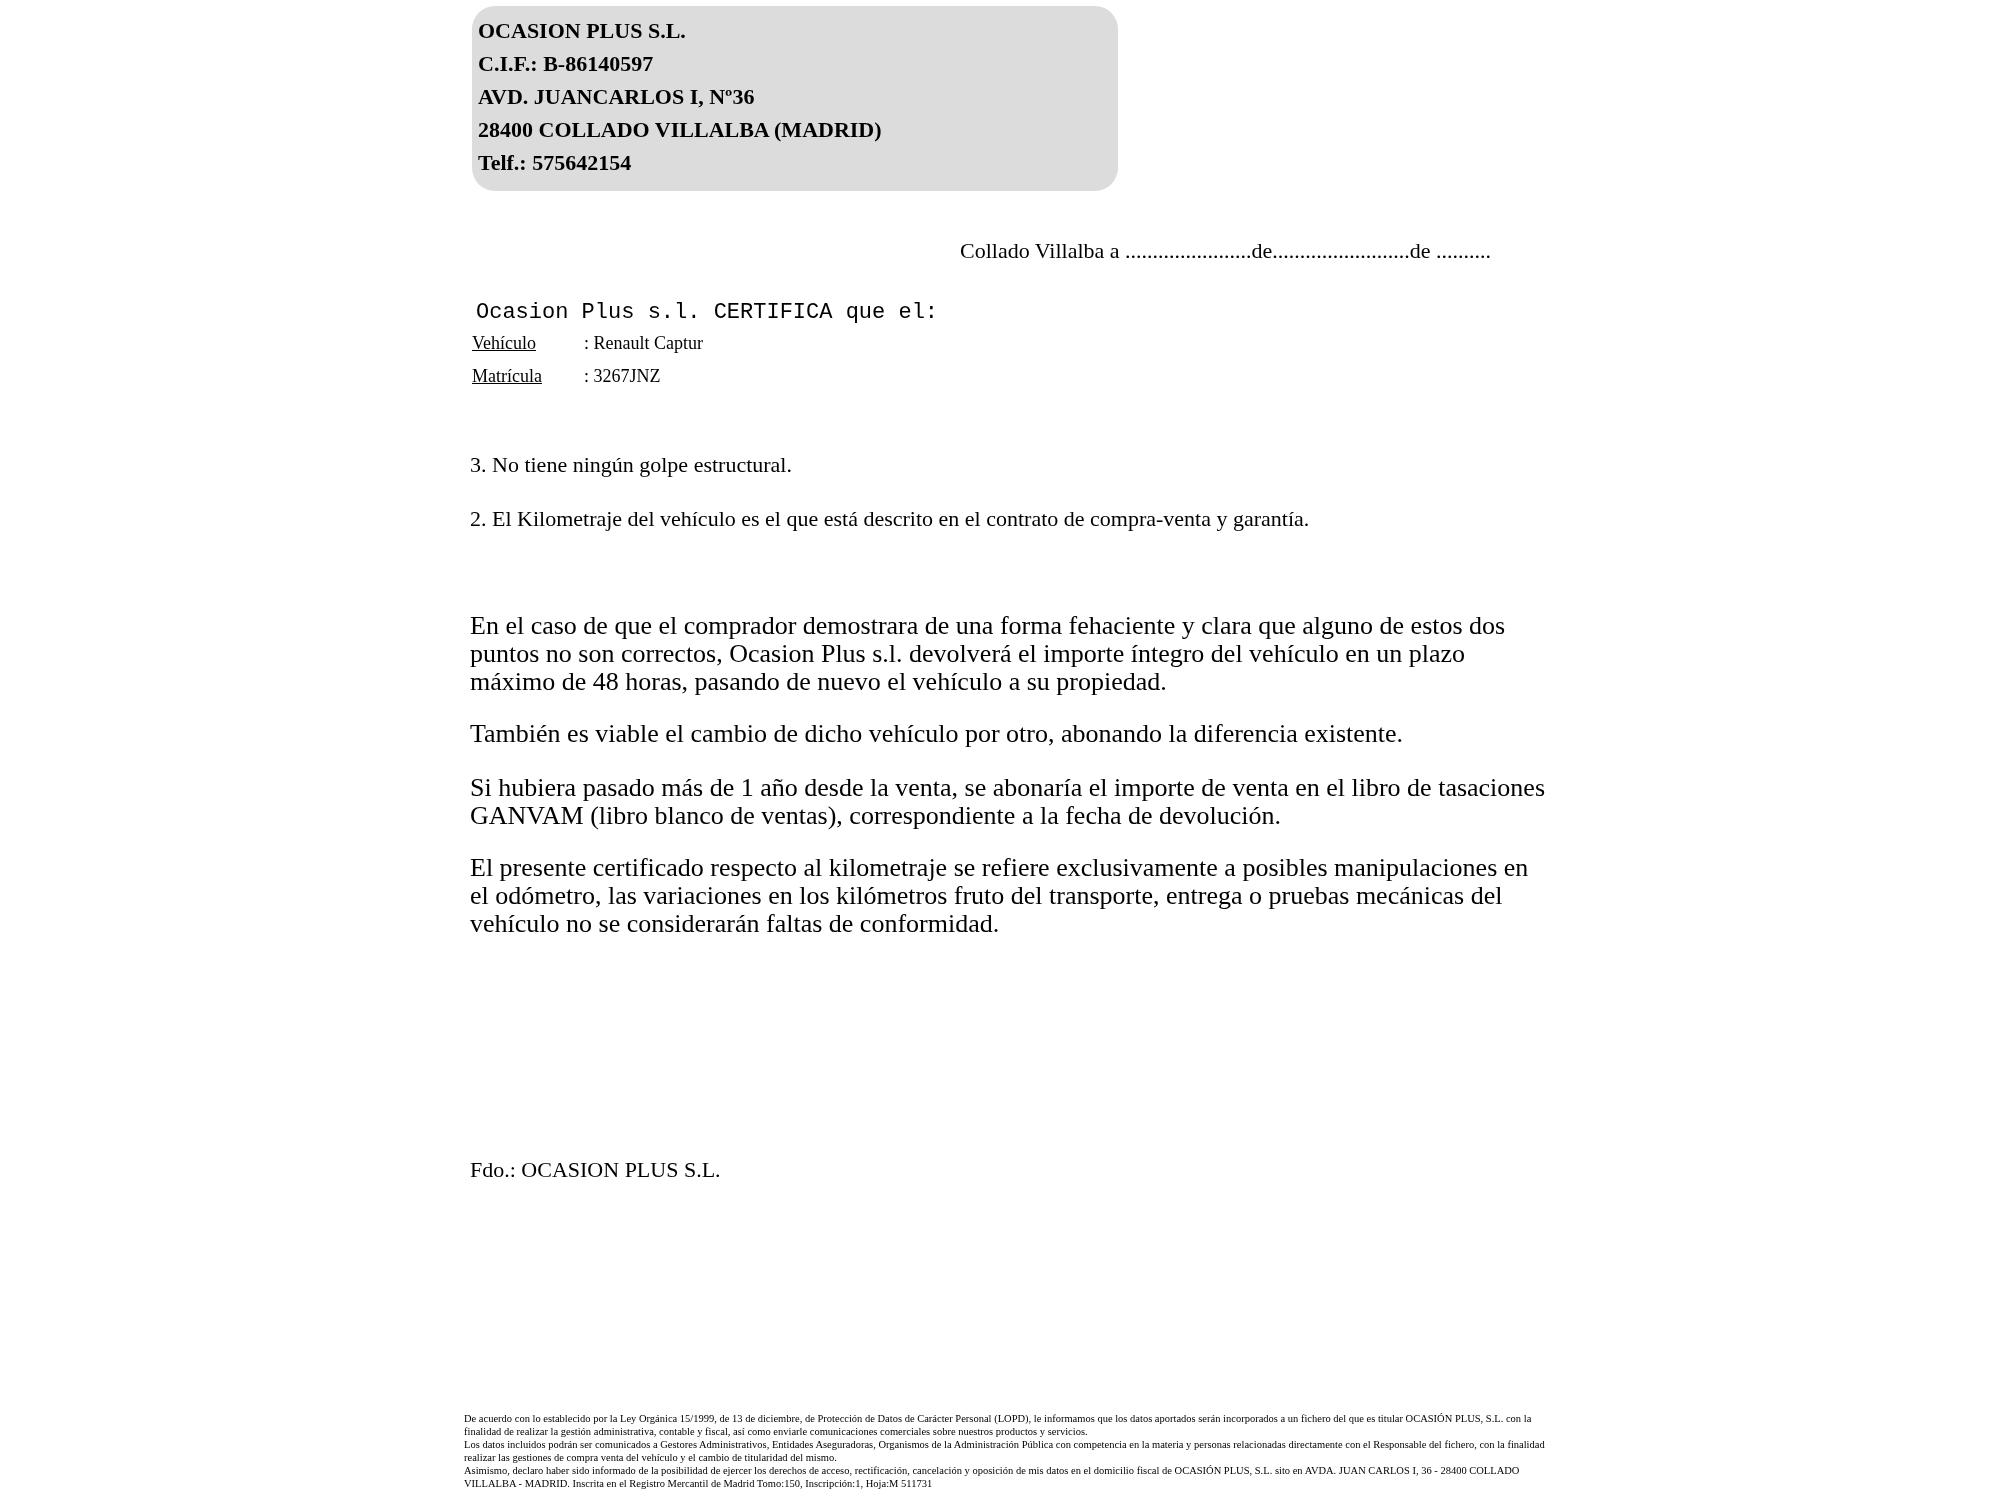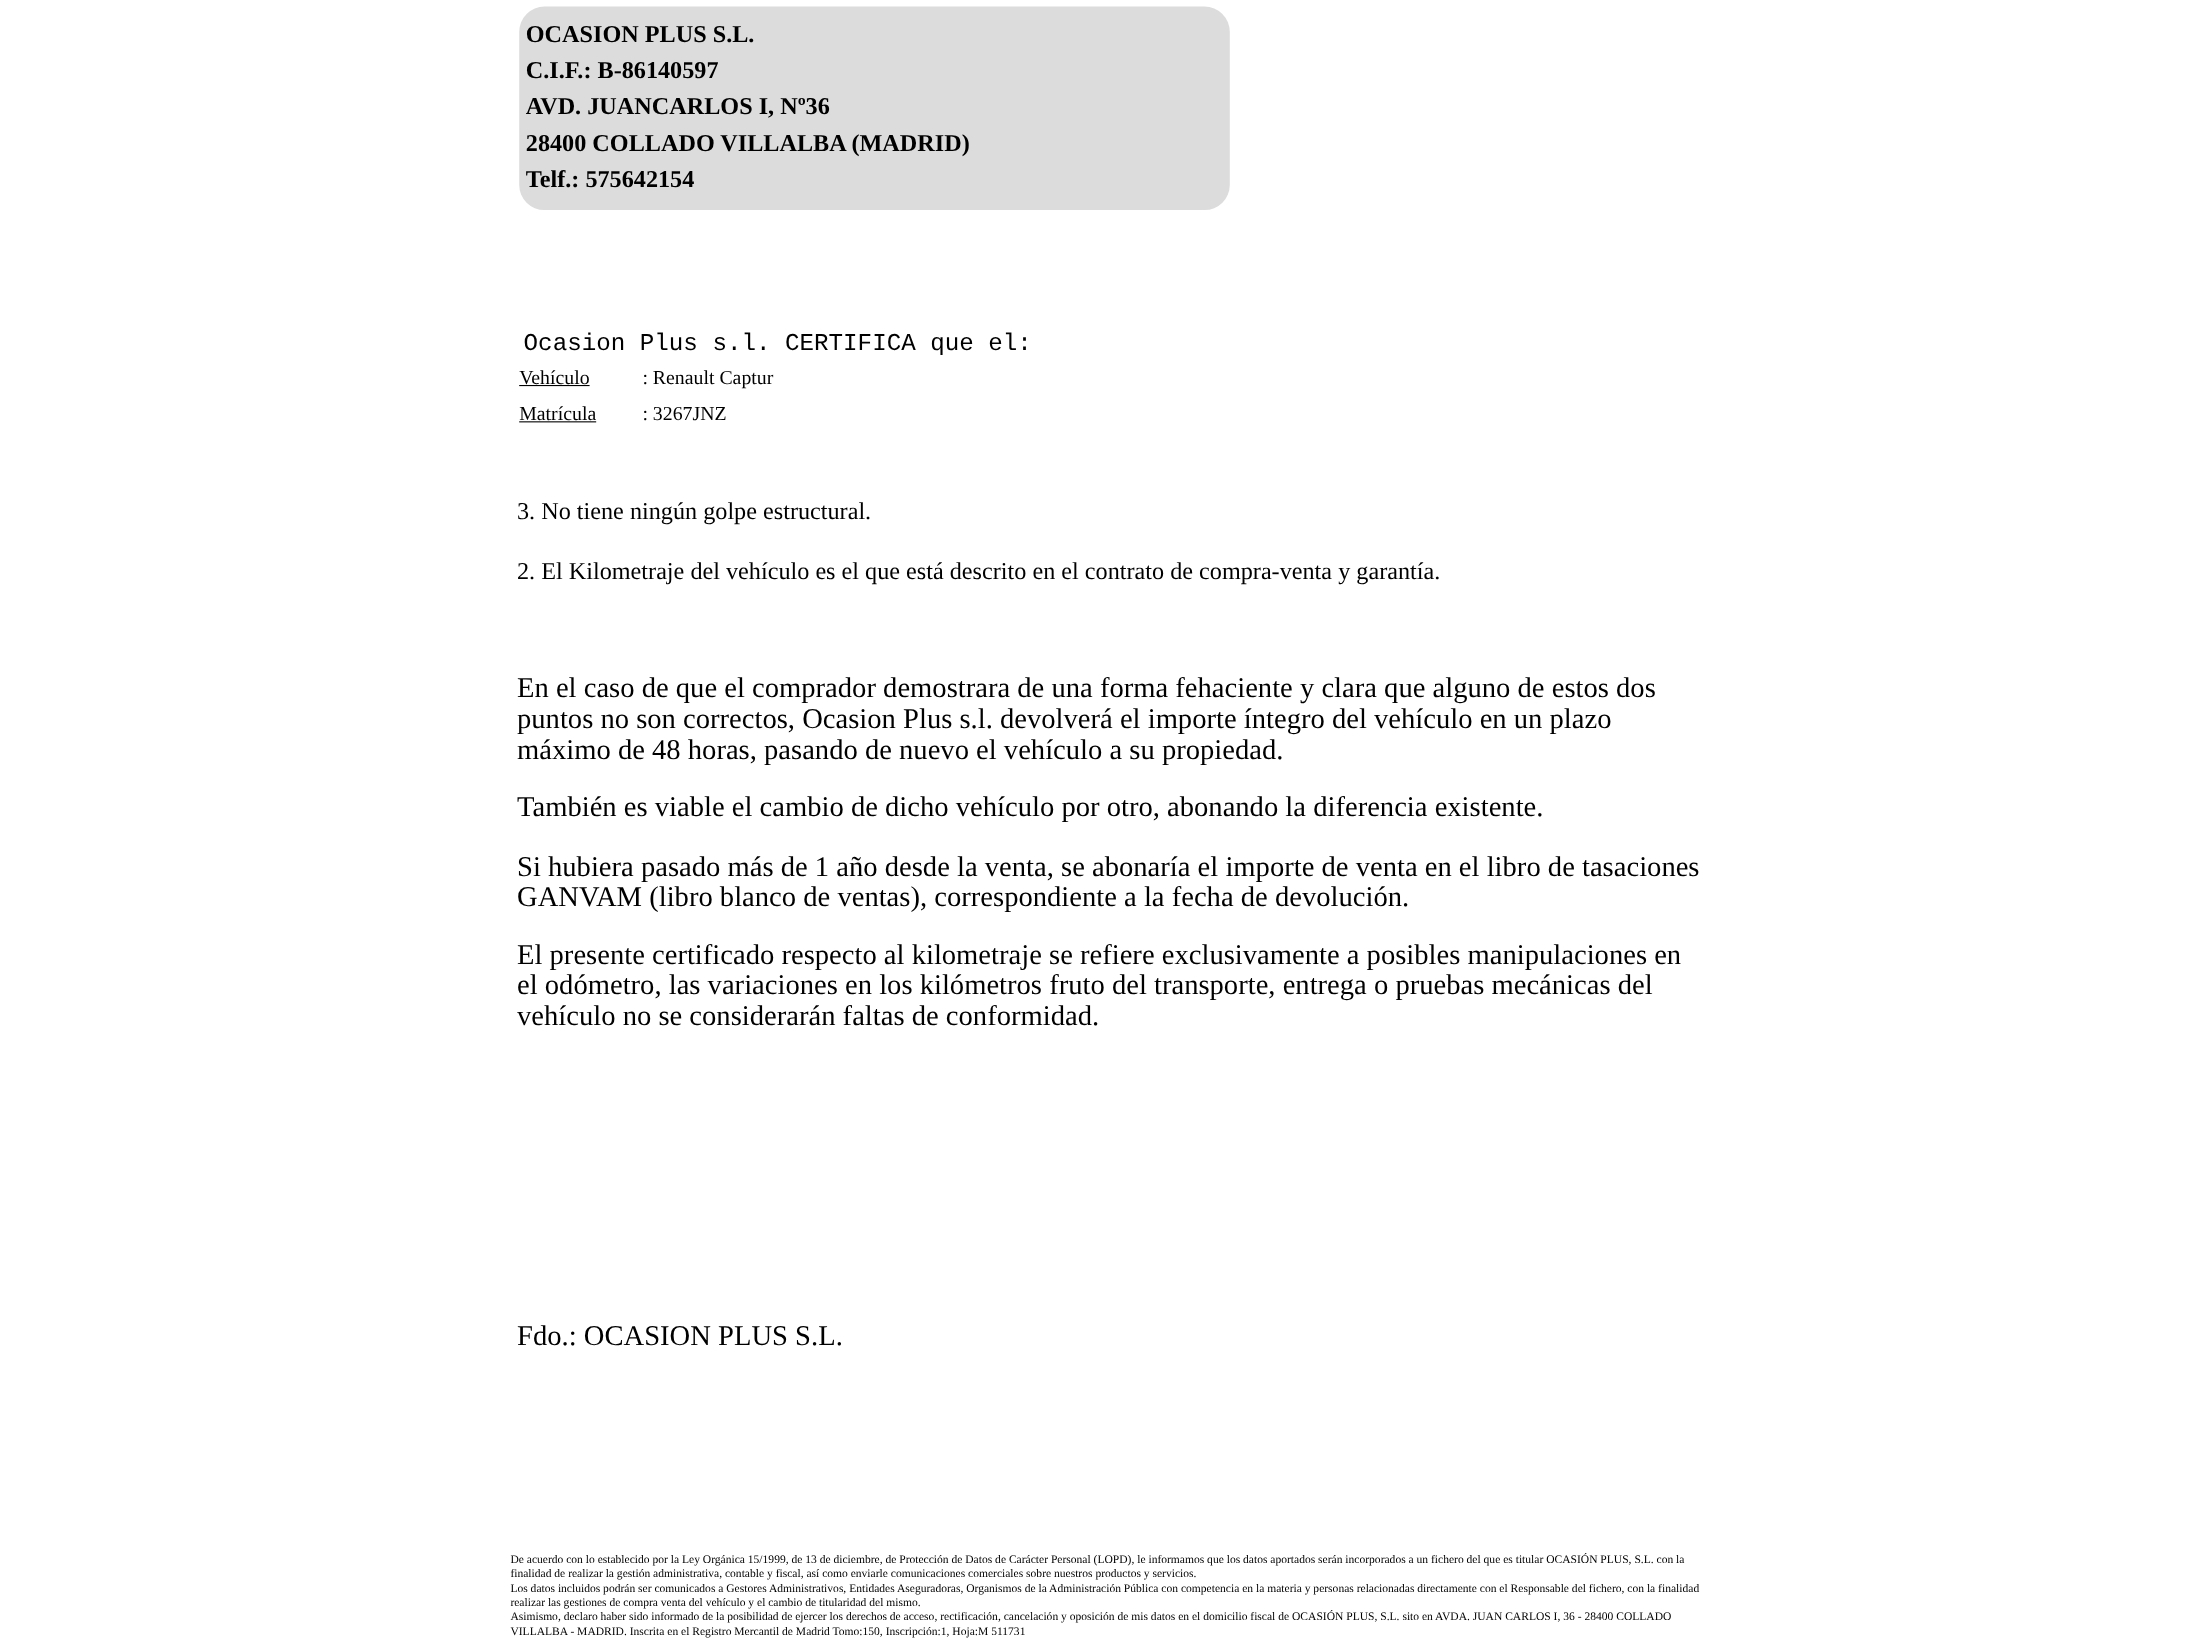--- a/index.html
+++ b/index.html
@@ -93,6 +93,7 @@
     <div>Telf.: 575642154</div>
   </div>
 
+  <div class="date-line">Collado Villalba a .......................de.........................de ..........</div>
 
   <div class="certifica">Ocasion Plus s.l. CERTIFICA que el:</div>
 

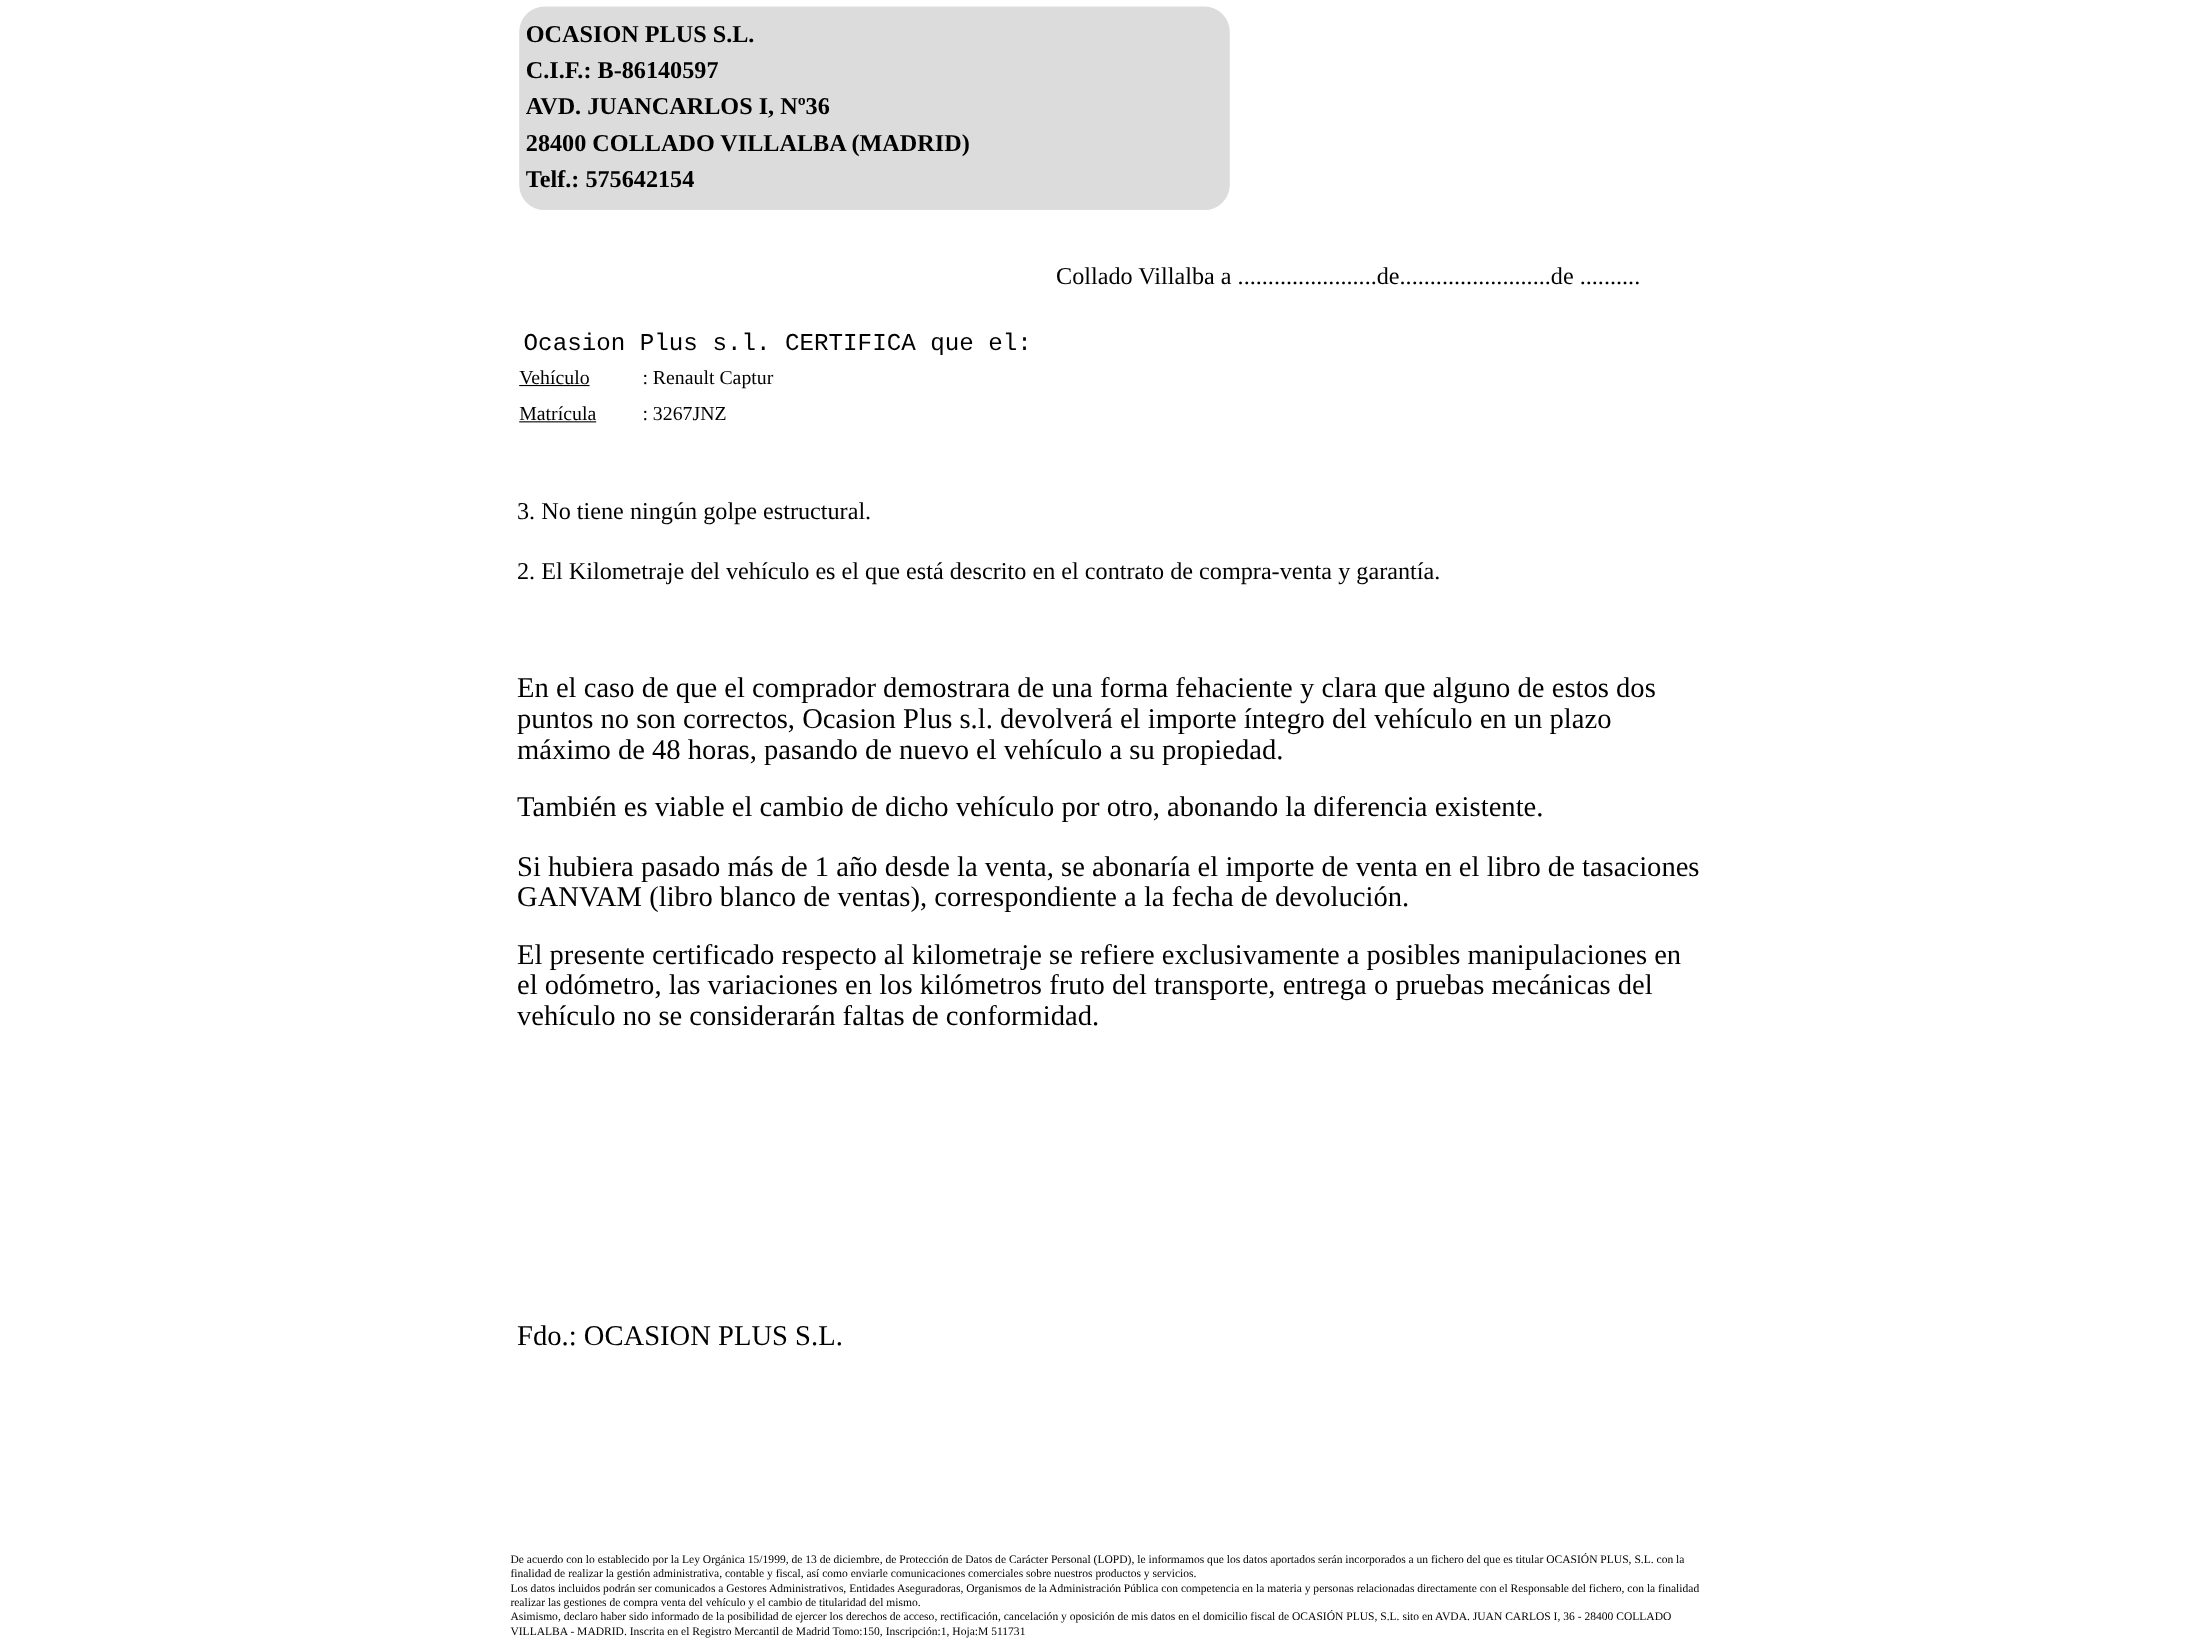--- a/index.html
+++ b/index.html
@@ -68,8 +68,8 @@
   .para-4 { top:854px; }
   .signature {
     position:absolute;
-    left:470px; top:1200px;
-    font-size:26px;
+    left:470px; top:1157px;
+    font-size:22px;
   }
   .footer {
     position:absolute;

